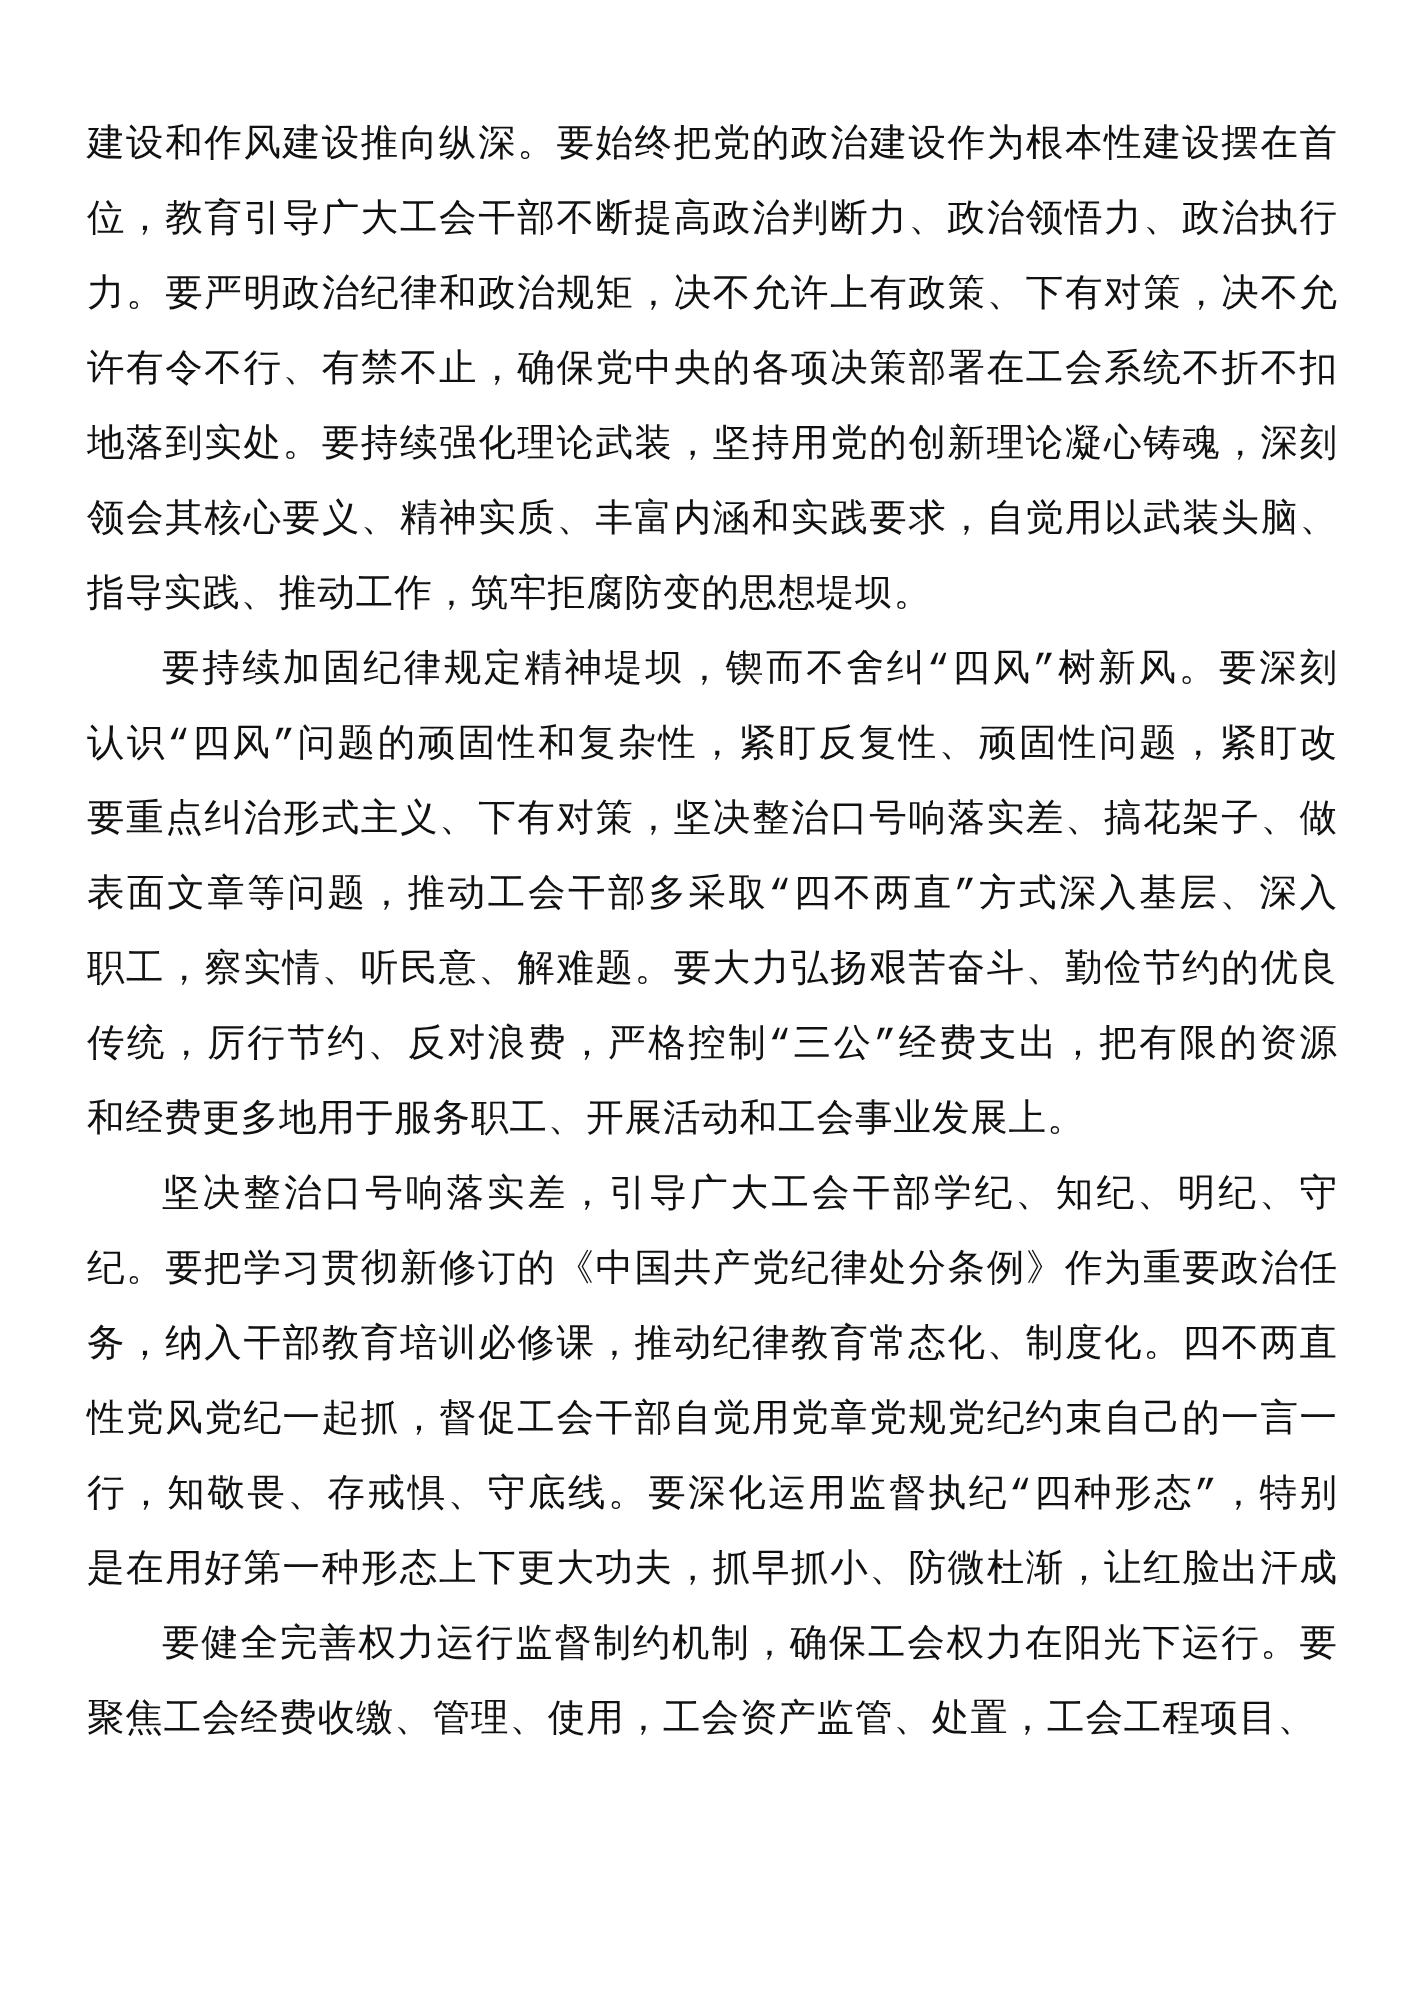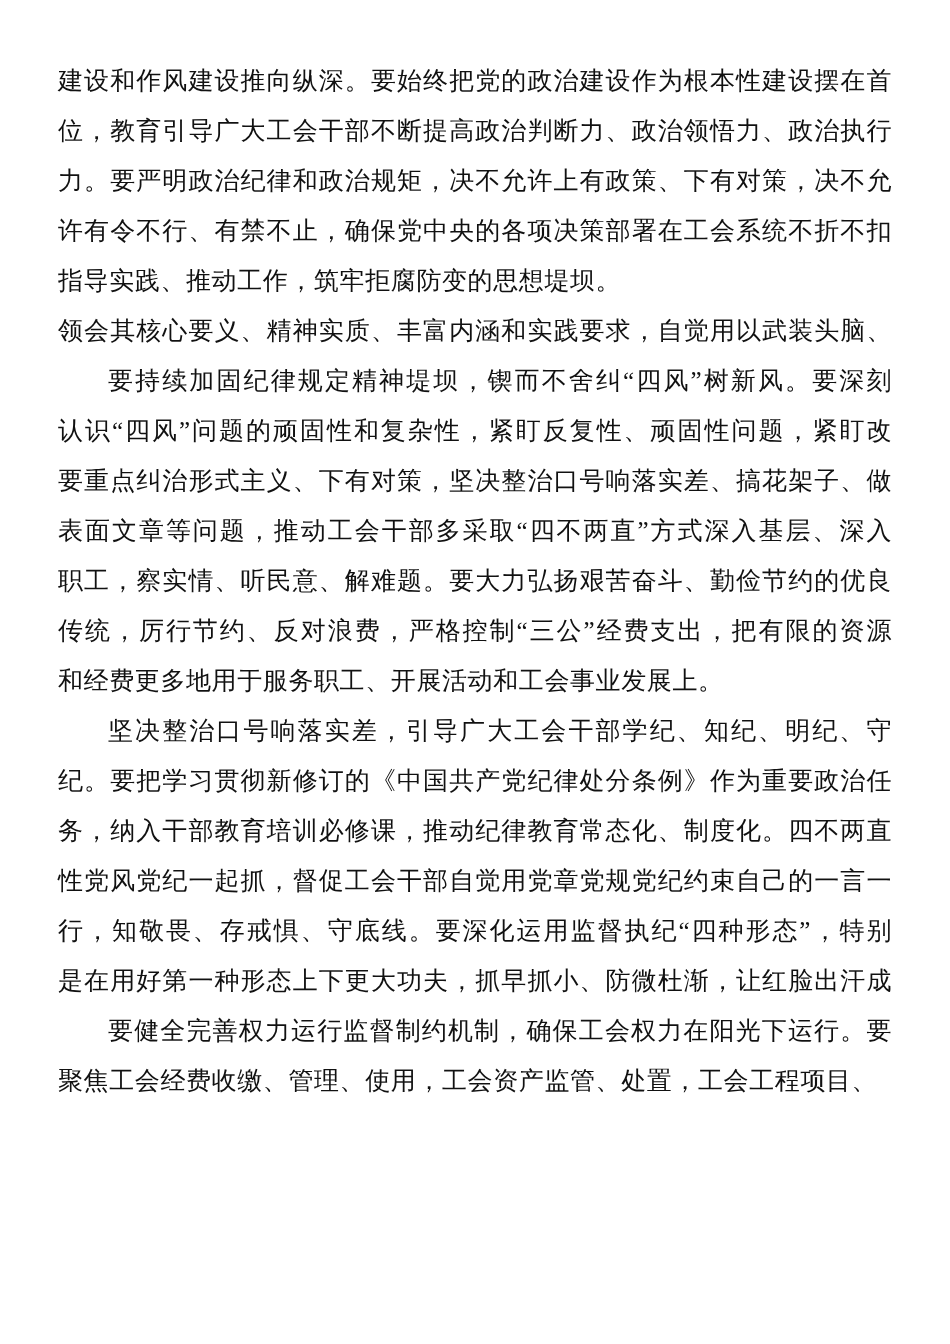--- a/index.html
+++ b/index.html
@@ -16,10 +16,10 @@
     .page {
       position: absolute;
       left: 58px;
-      top: 56px;
+      top: 72px;
       width: 834px;
       color: #111111;
-      font-family: Liberation Serif, serif;
+      font-family: Liberation Mono, monospace;
       font-size: 25px;
       line-height: 50px;
       letter-spacing: 0.6px;

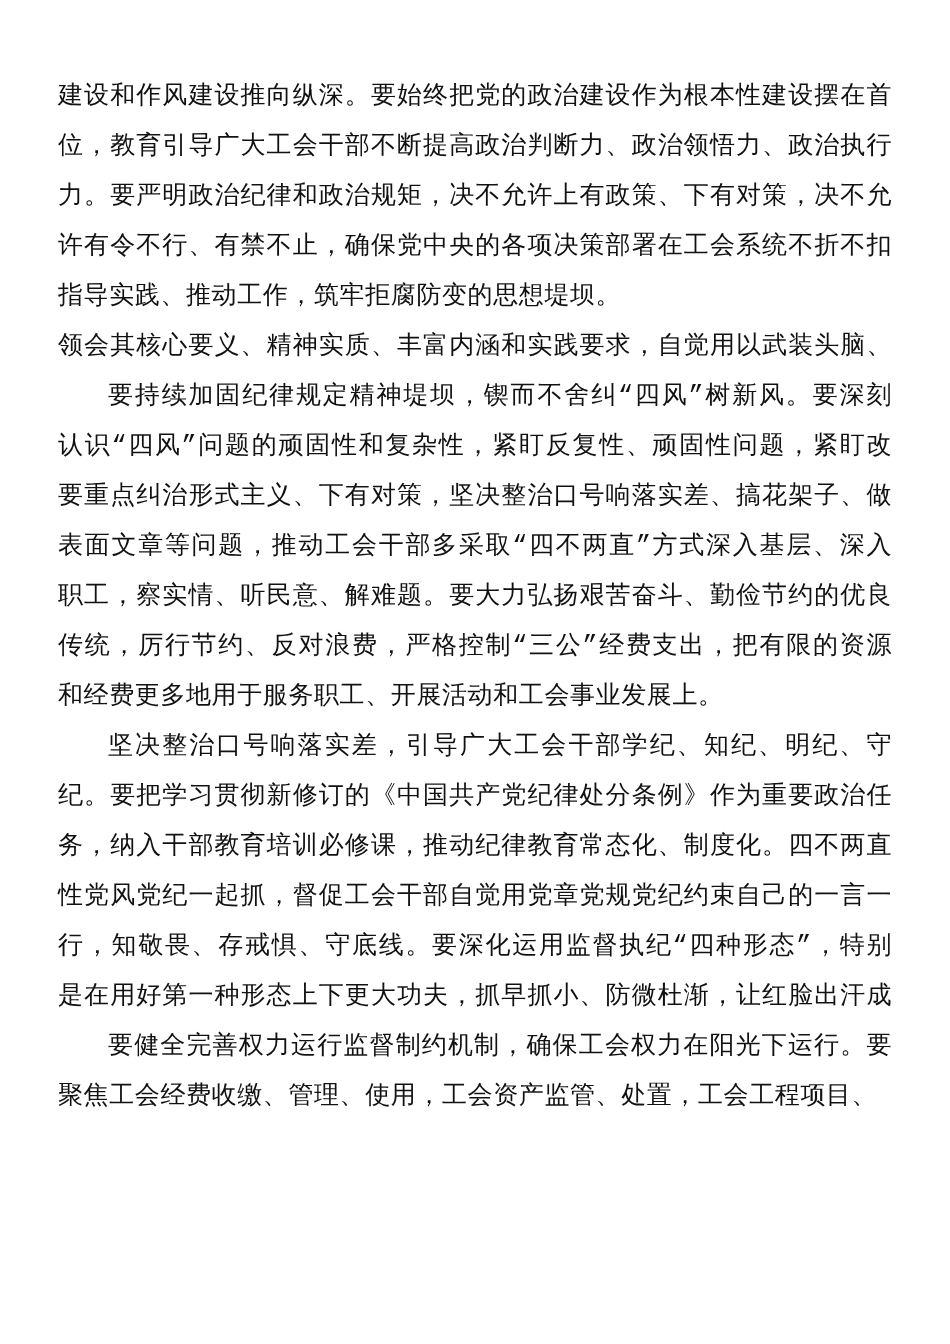--- a/index.html
+++ b/index.html
@@ -53,6 +53,7 @@
     <span class="line">位，教育引导广大工会干部不断提高政治判断力、政治领悟力、政治执行</span>
     <span class="line">力。要严明政治纪律和政治规矩，决不允许上有政策、下有对策，决不允</span>
     <span class="line">许有令不行、有禁不止，确保党中央的各项决策部署在工会系统不折不扣</span>
+    <span class="line">地落到实处。要持续强化理论武装，坚持用党的创新理论凝心铸魂，深刻</span>
     <span class="line last">指导实践、推动工作，筑牢拒腐防变的思想堤坝。</span>
     <span class="line">领会其核心要义、精神实质、丰富内涵和实践要求，自觉用以武装头脑、</span>
   </div>

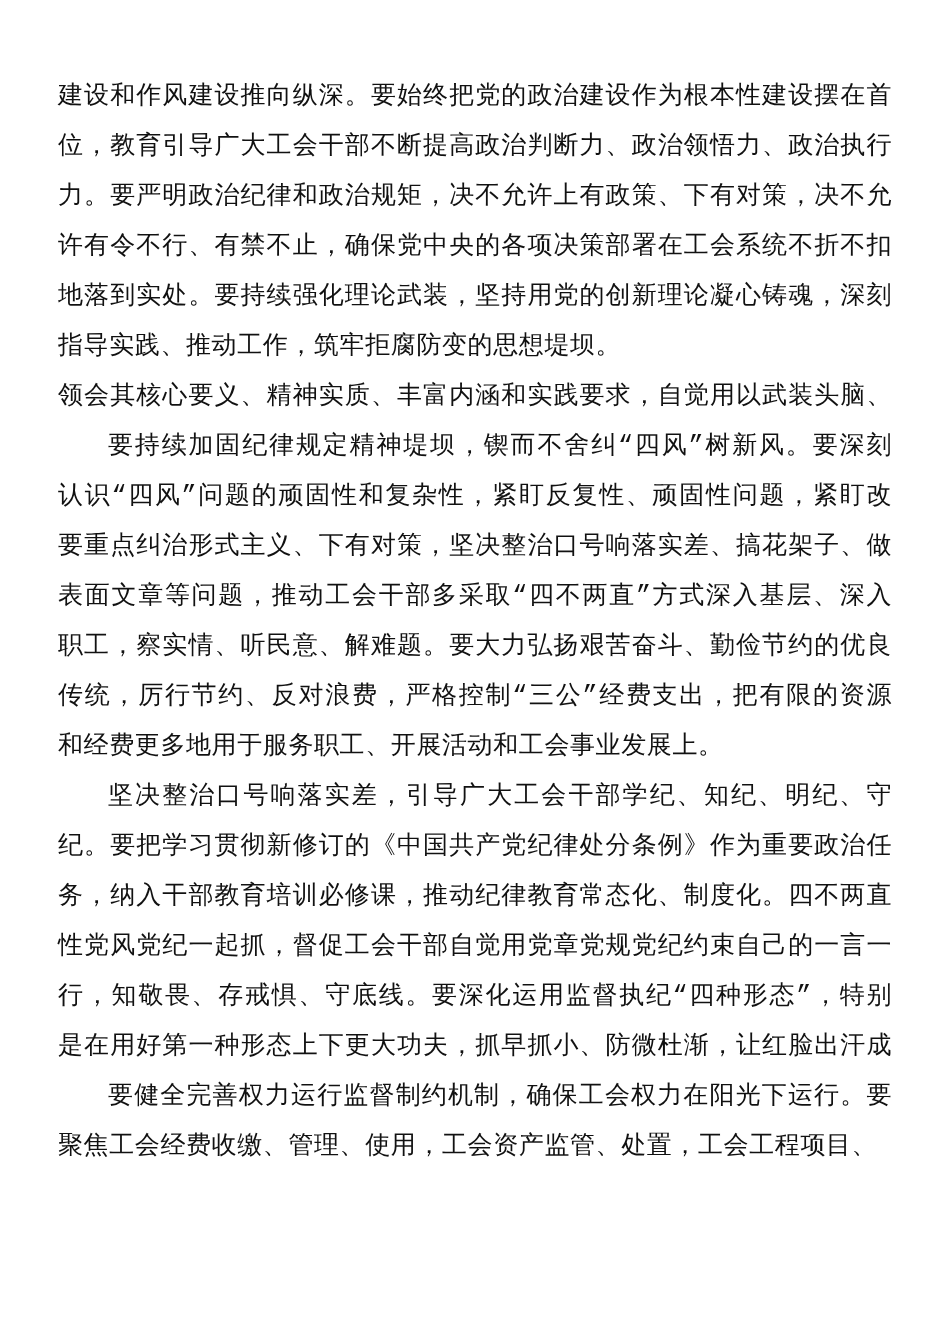--- a/index.html
+++ b/index.html
@@ -54,8 +54,8 @@
     <span class="line">力。要严明政治纪律和政治规矩，决不允许上有政策、下有对策，决不允</span>
     <span class="line">许有令不行、有禁不止，确保党中央的各项决策部署在工会系统不折不扣</span>
     <span class="line">地落到实处。要持续强化理论武装，坚持用党的创新理论凝心铸魂，深刻</span>
+    <span class="line">领会其核心要义、精神实质、丰富内涵和实践要求，自觉用以武装头脑、</span>
     <span class="line last">指导实践、推动工作，筑牢拒腐防变的思想堤坝。</span>
-    <span class="line">领会其核心要义、精神实质、丰富内涵和实践要求，自觉用以武装头脑、</span>
   </div>
 
   <div class="para">

